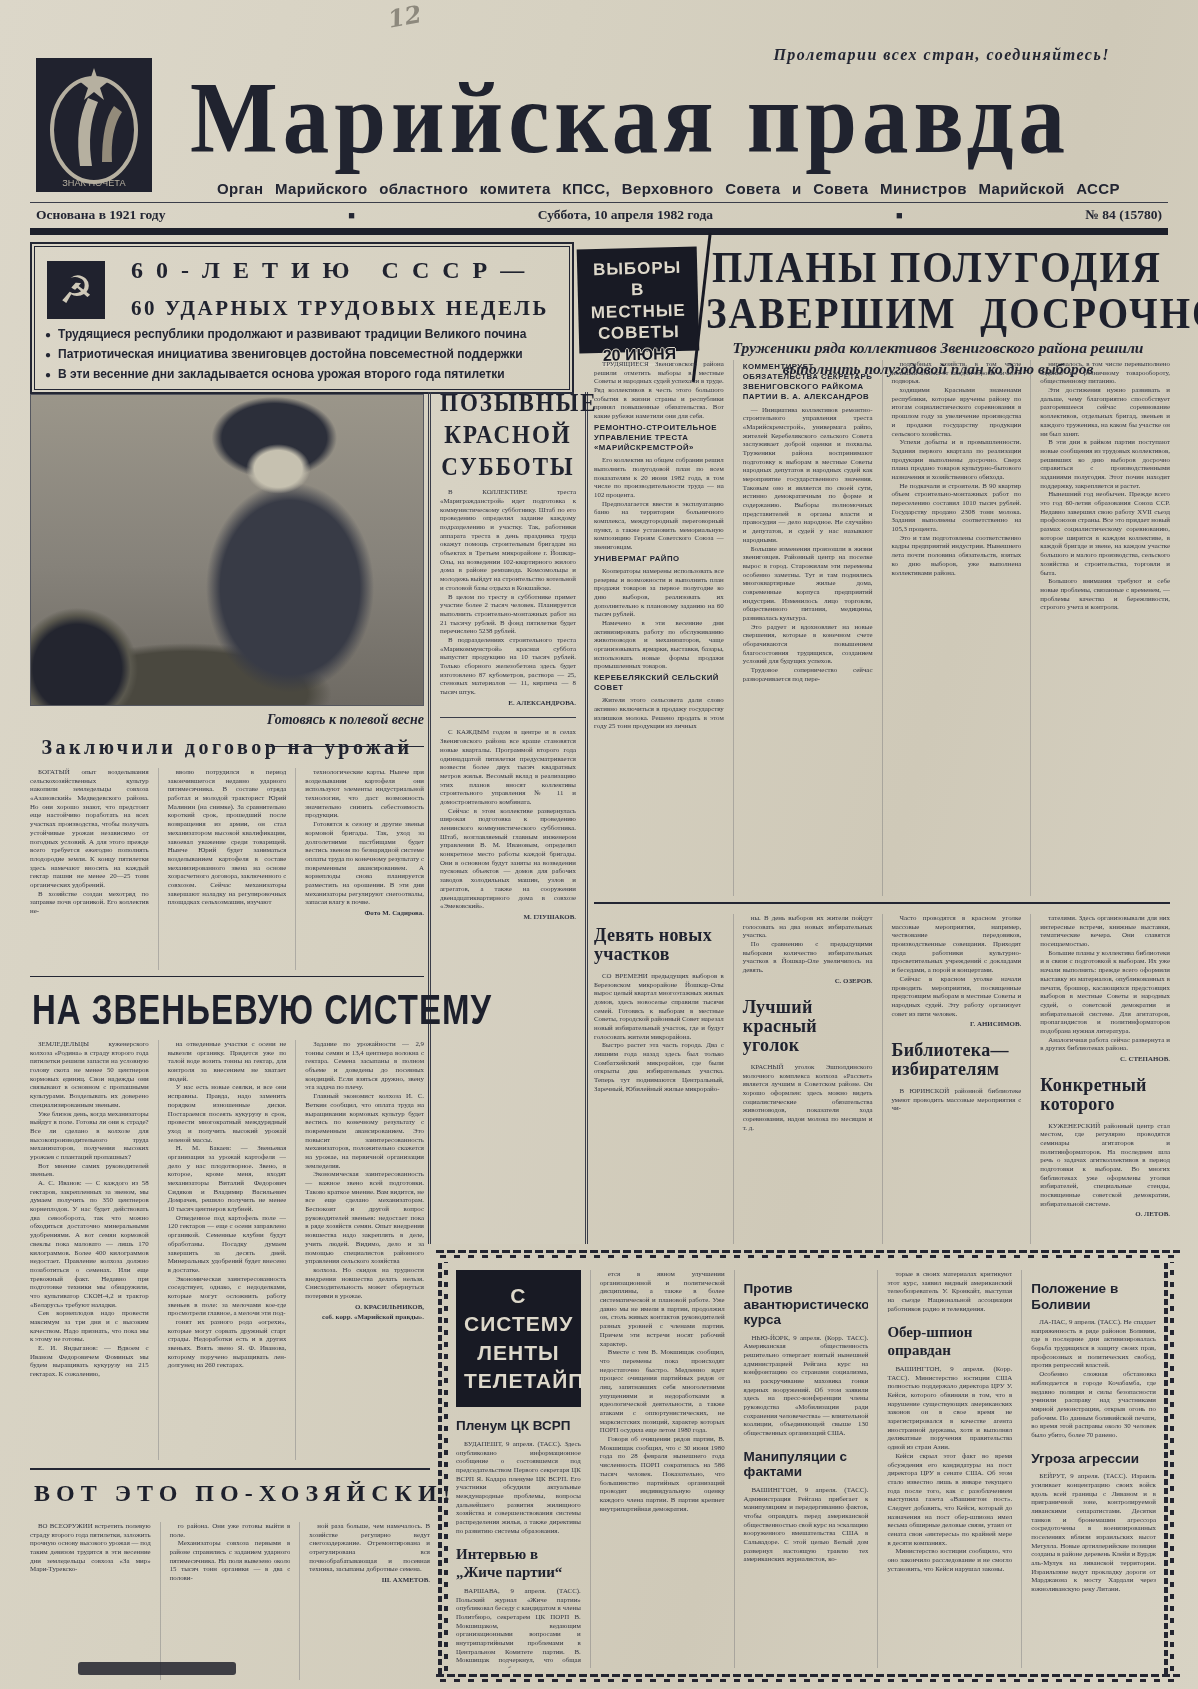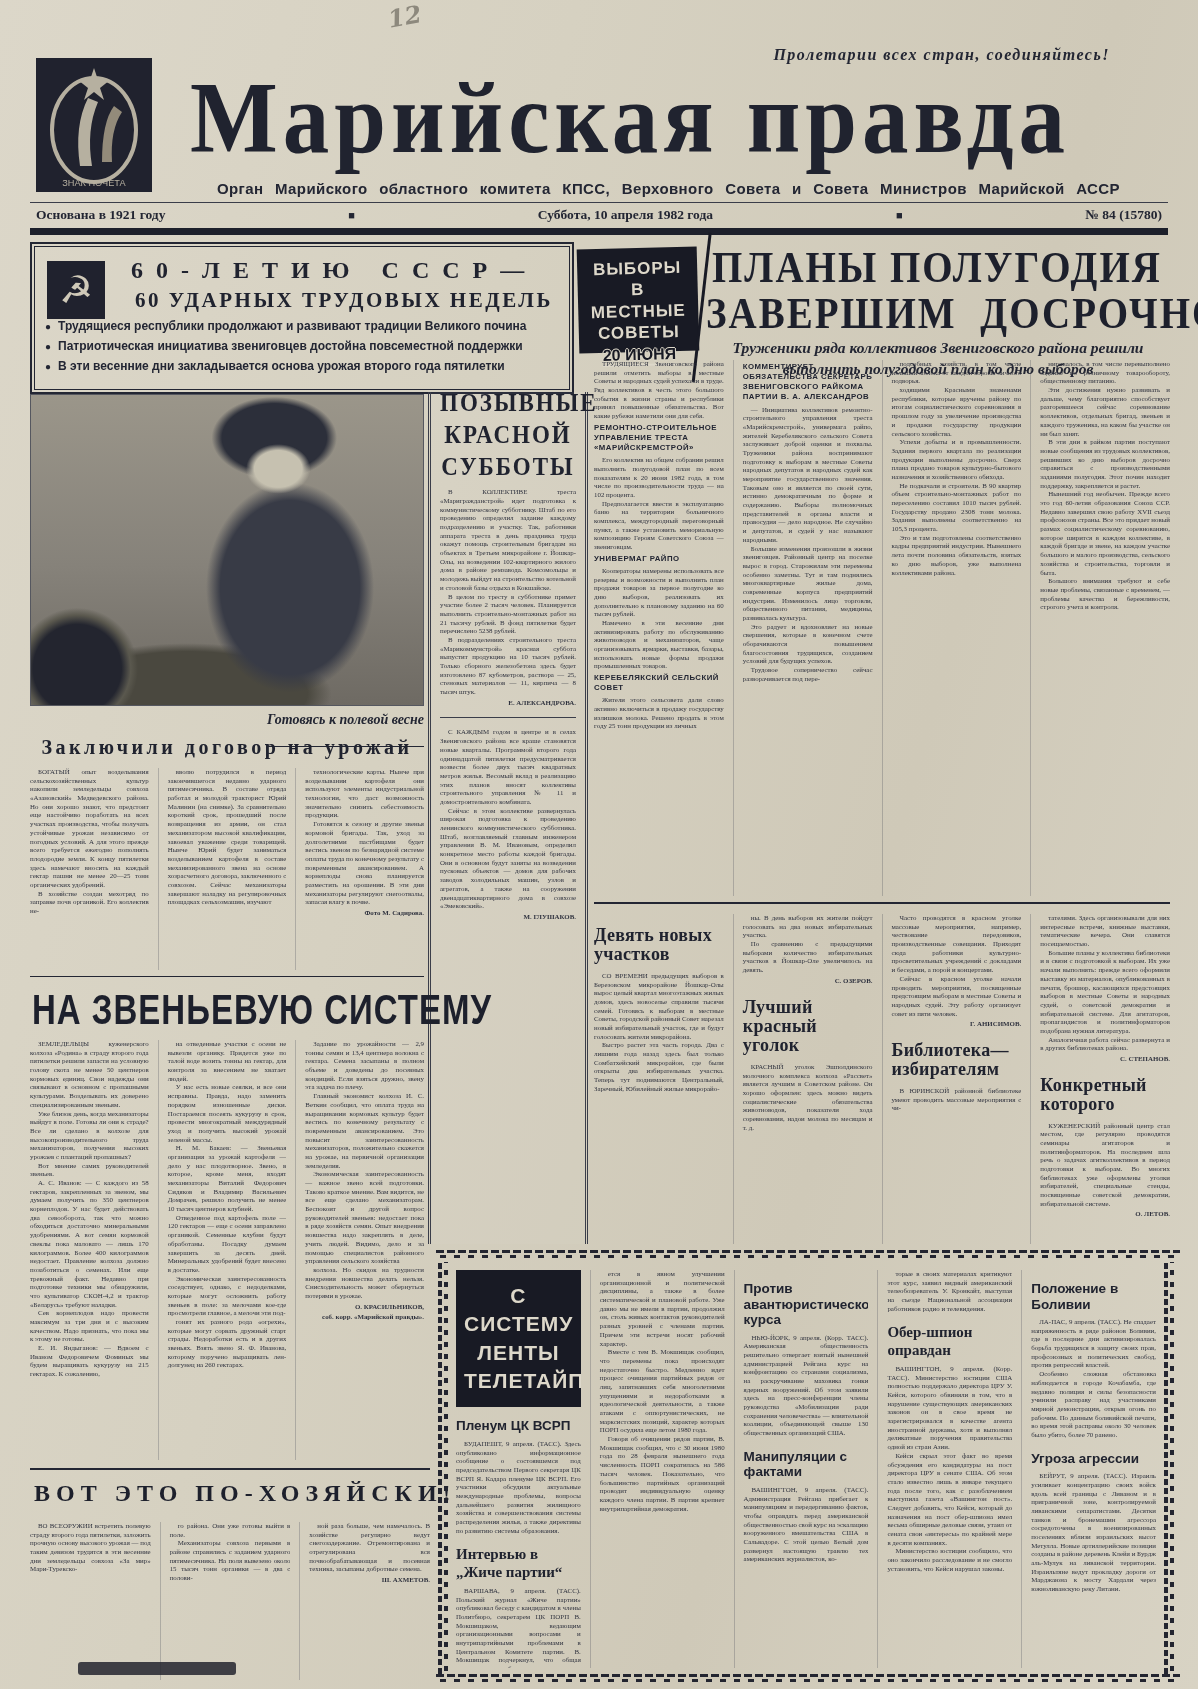--- a/index.html
+++ b/index.html
@@ -23,7 +23,7 @@
   #banner-icon{position:absolute;left:12px;top:14px;width:58px;height:58px;background:#20222e;
     display:flex;align-items:center;justify-content:center;font-size:38px;color:#cfc9b8;font-family:"DejaVu Sans",sans-serif;}
   #banner-l1{font:700 24px "Liberation Serif",serif;letter-spacing:13px;color:#20232f;margin-left:86px;white-space:nowrap;}
-  #banner-l2{font:700 21px "Liberation Serif",serif;letter-spacing:2.5px;color:#20232f;margin-left:86px;margin-top:4px;white-space:nowrap;text-align:center;}
+  #banner-l2{font:700 21px "Liberation Serif",serif;letter-spacing:2.5px;color:#20232f;margin-left:86px;margin-top:12px;white-space:nowrap;}
   .bullet-row{display:flex;gap:7px;margin-top:6px;font:700 12px "Liberation Sans",sans-serif;color:#232633;align-items:baseline;}
   .bullet-row .dot{font-size:10px;}
   

